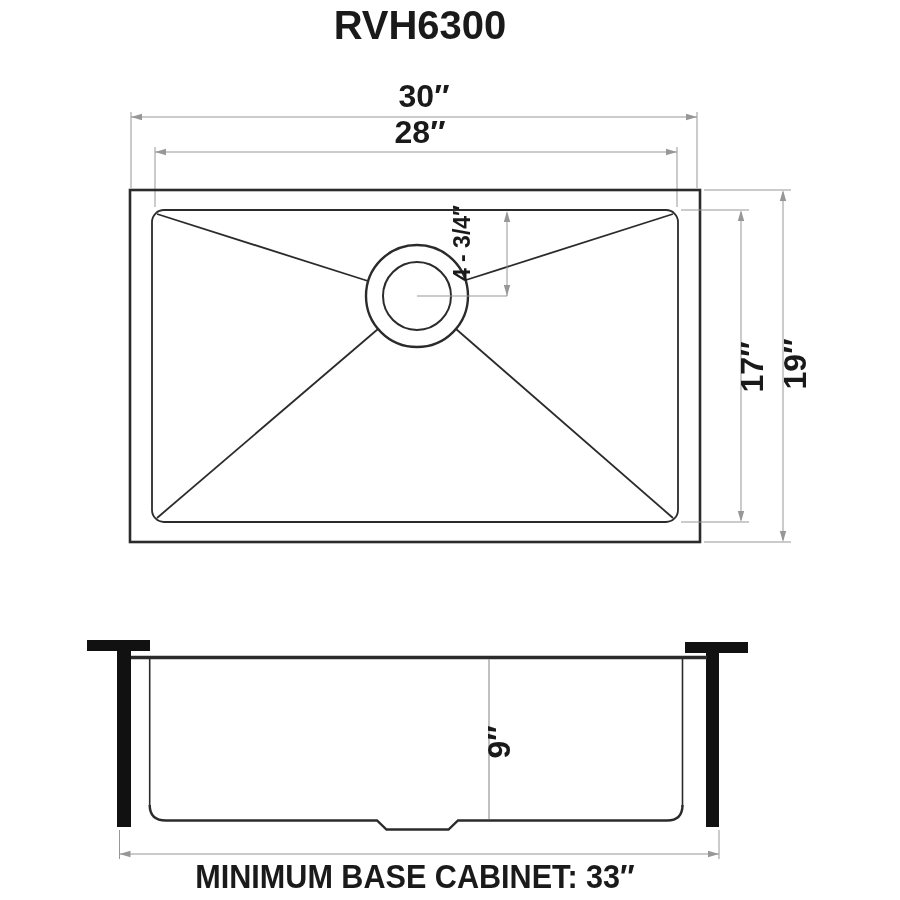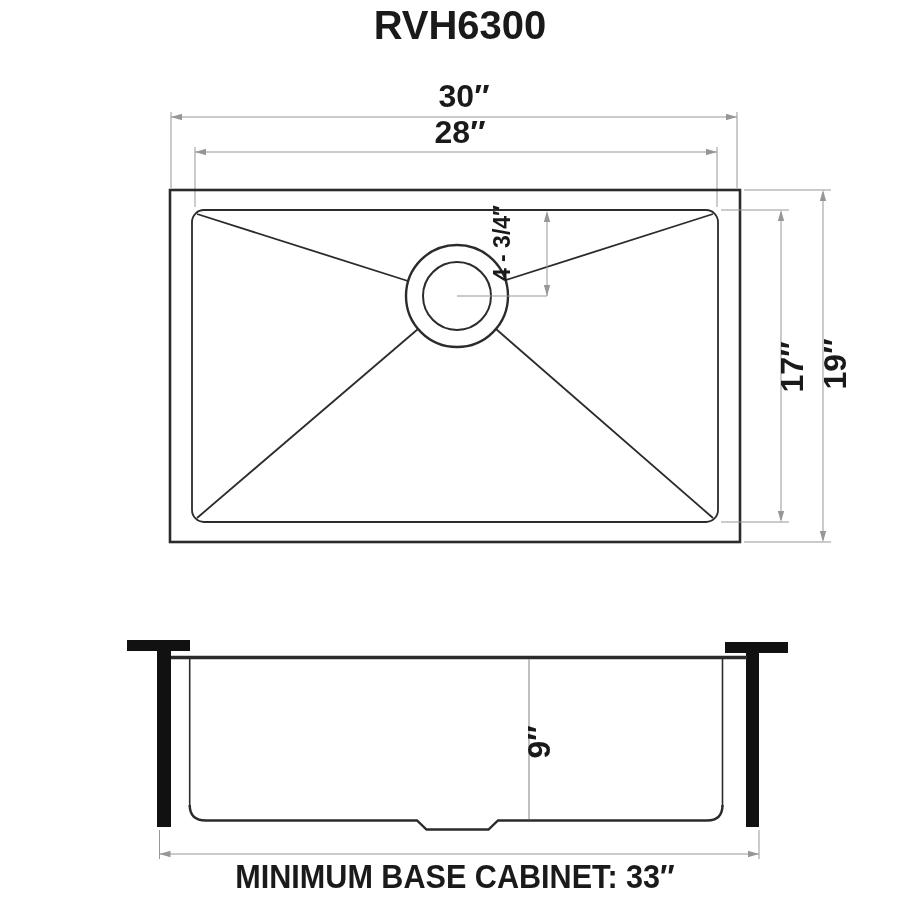--- a/index.html
+++ b/index.html
@@ -13,7 +13,6 @@
   .stage{
     position:relative;width:808px;height:900px;background:var(--bg);
     font-family:"Liberation Sans","DejaVu Sans",sans-serif;
-    margin-left:40px;
   }
   svg{display:block}
   .t{fill:var(--ink);font-weight:bold;font-family:"Liberation Sans","DejaVu Sans",sans-serif;}

